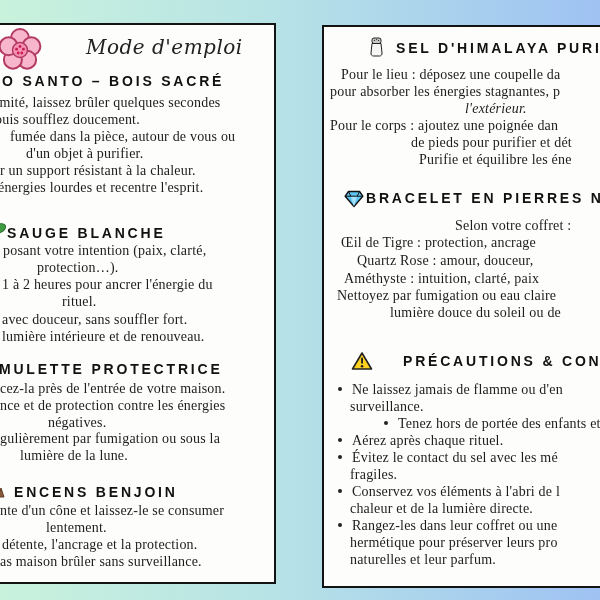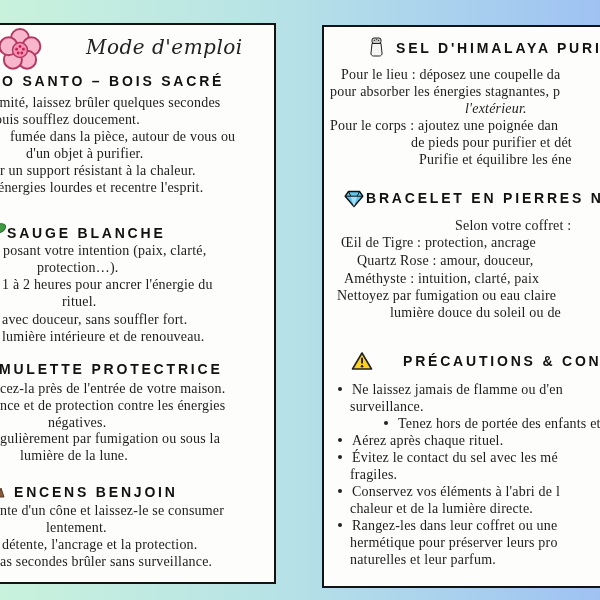--- a/index.html
+++ b/index.html
@@ -103,7 +103,7 @@
   <div class="ln" style="left:0px;top:502px;">nte d'un cône et laissez-le se consumer</div>
   <div class="ln" style="left:46px;top:519px;">lentement.</div>
   <div class="ln" style="left:2px;top:536px;">détente, l'ancrage et la protection.</div>
-  <div class="ln" style="left:0px;top:553px;">as secondes brûler sans surveillance.</div>
+  <div class="ln" style="left:0px;top:553px;">as maison brûler sans surveillance.</div>
 </div>
 
 

